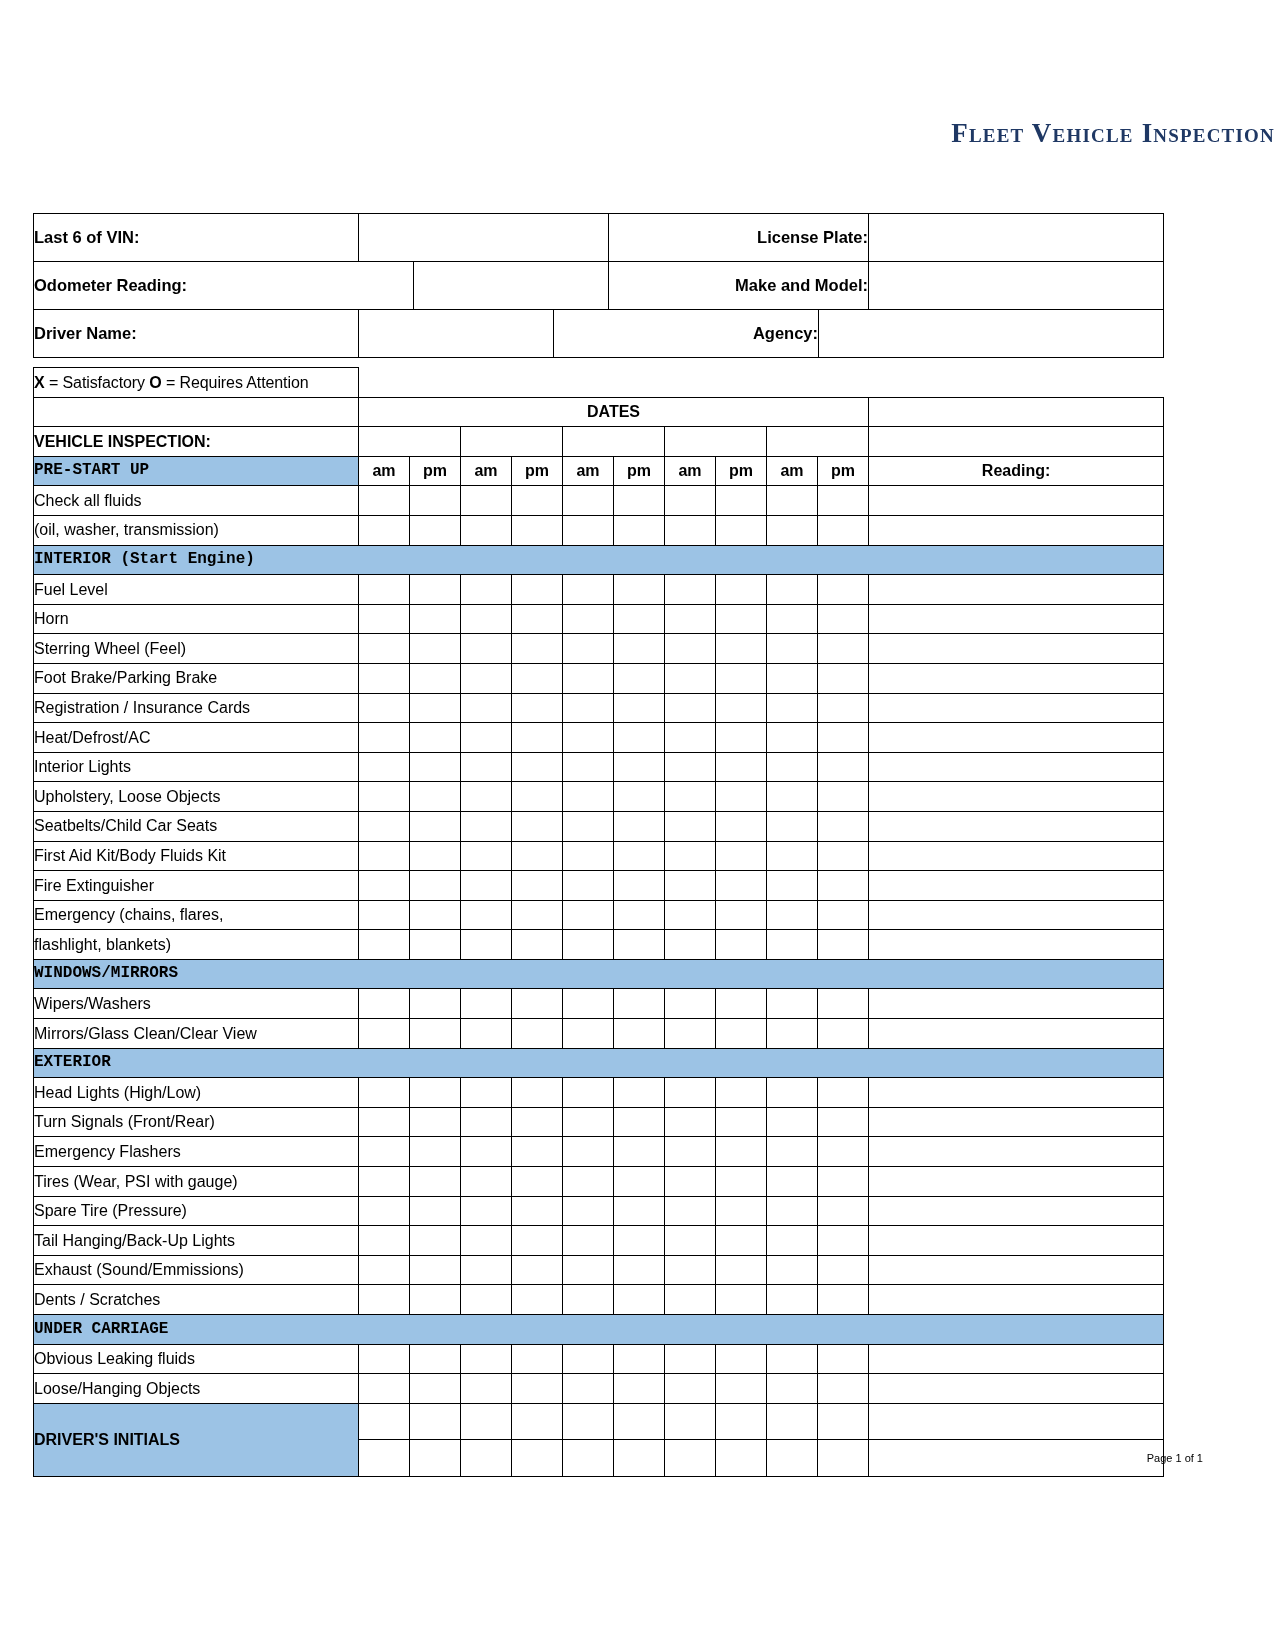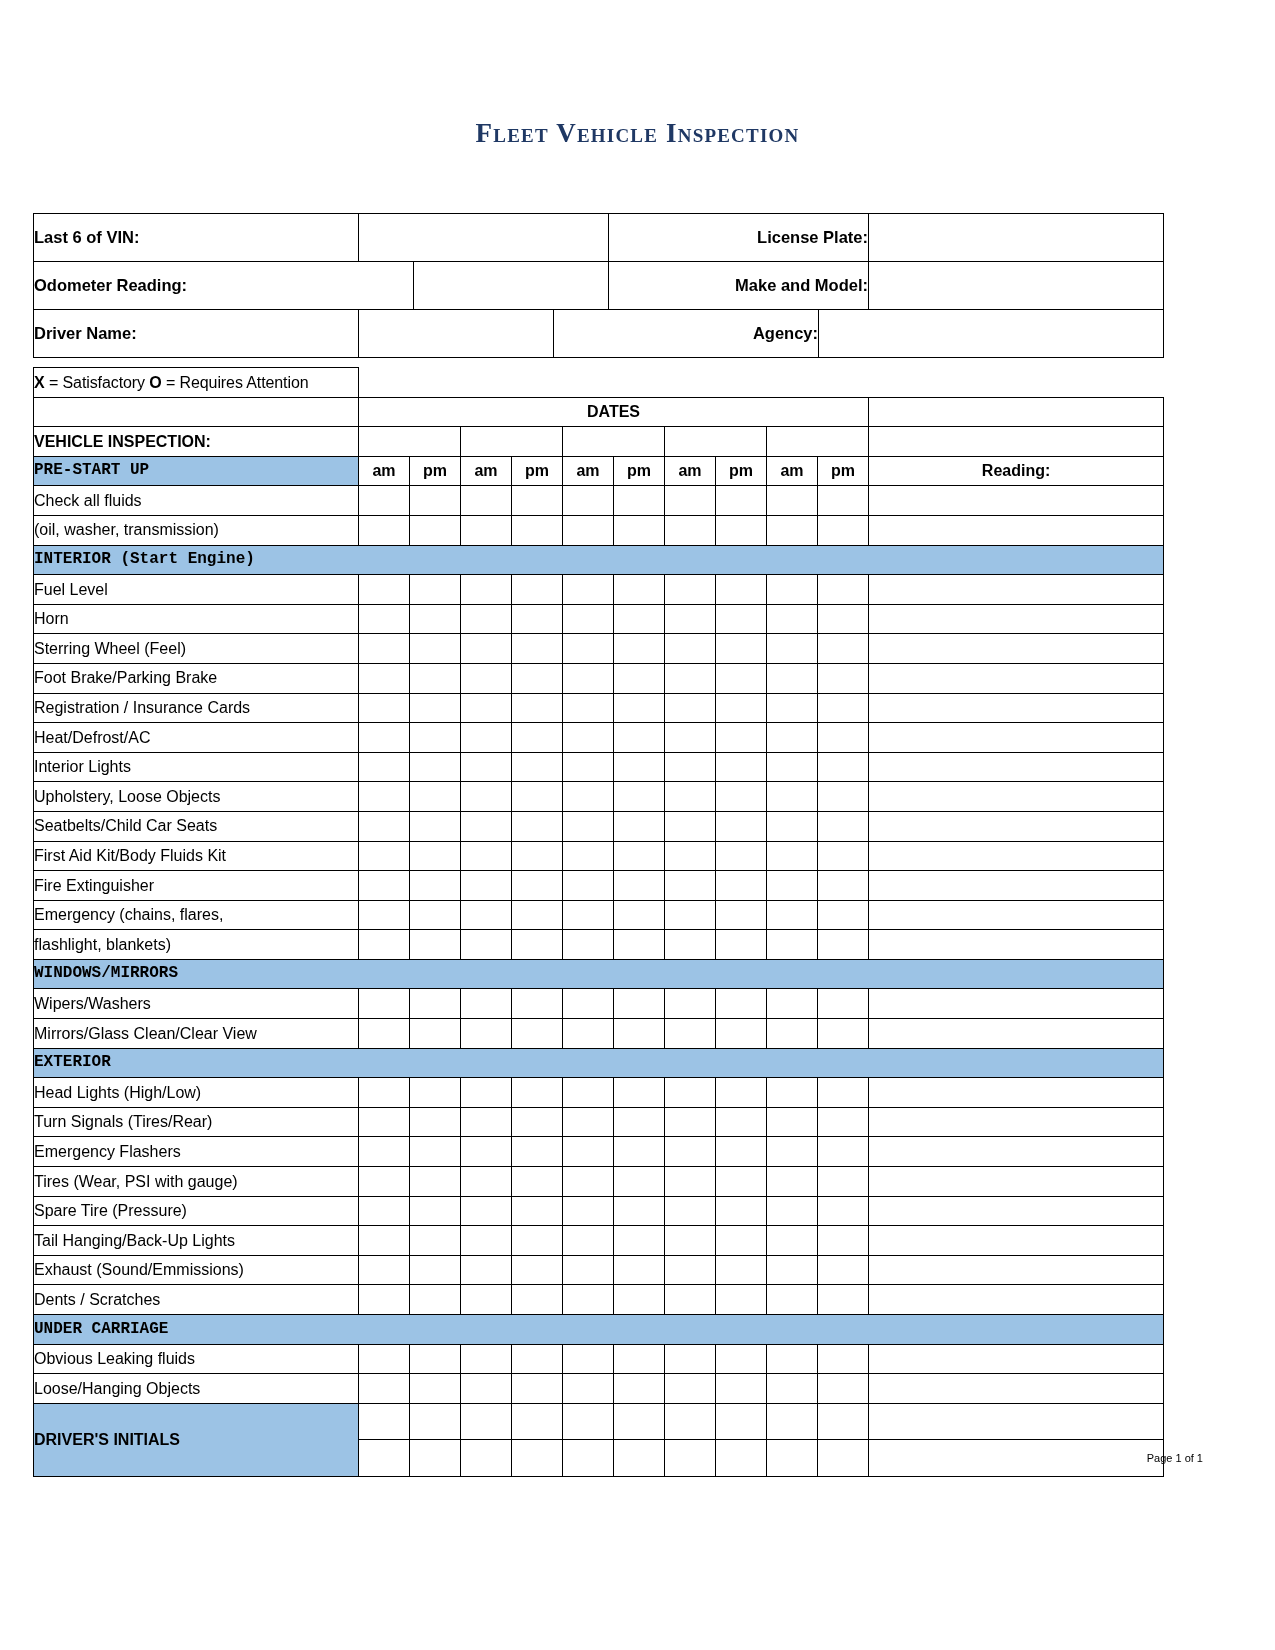--- a/index.html
+++ b/index.html
@@ -28,7 +28,7 @@
     top: 118px;
     left: 0;
     width: 1275px;
-    text-align: center;
+    text-align: right;
     font-family: "Liberation Serif", serif;
     font-variant: small-caps;
     font-weight: bold;

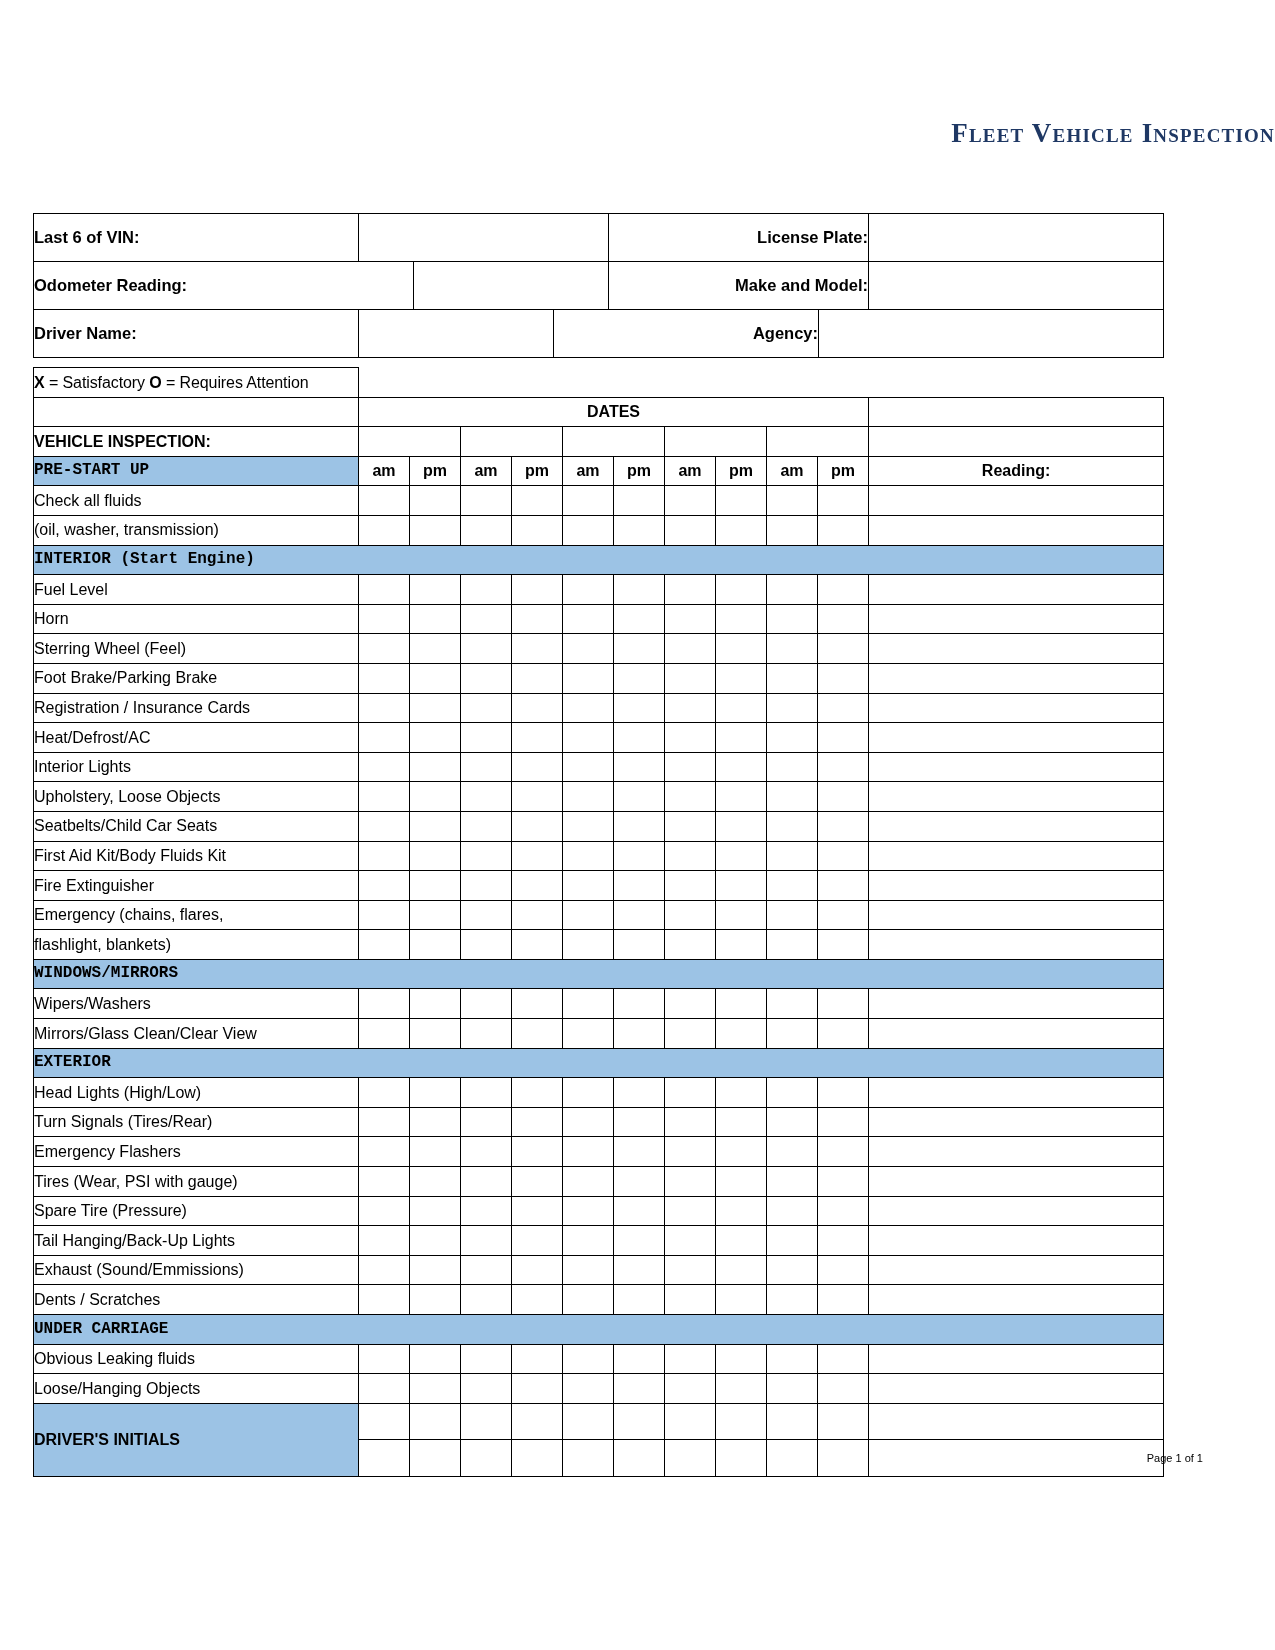--- a/index.html
+++ b/index.html
@@ -492,7 +492,7 @@
           <td></td>
         </tr>
         <tr>
-          <td class="item">Turn Signals (Tires/Rear)</td>
+          <td class="item">Turn Signals (Front/Rear)</td>
           <td></td>
           <td></td>
           <td></td>

